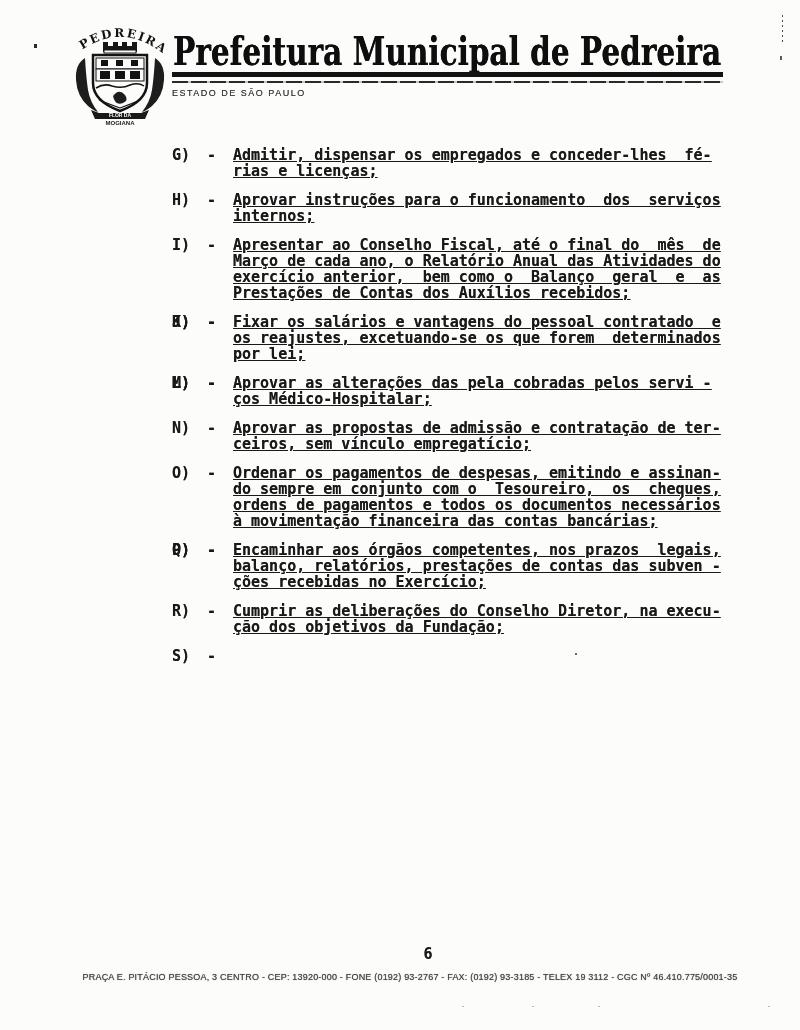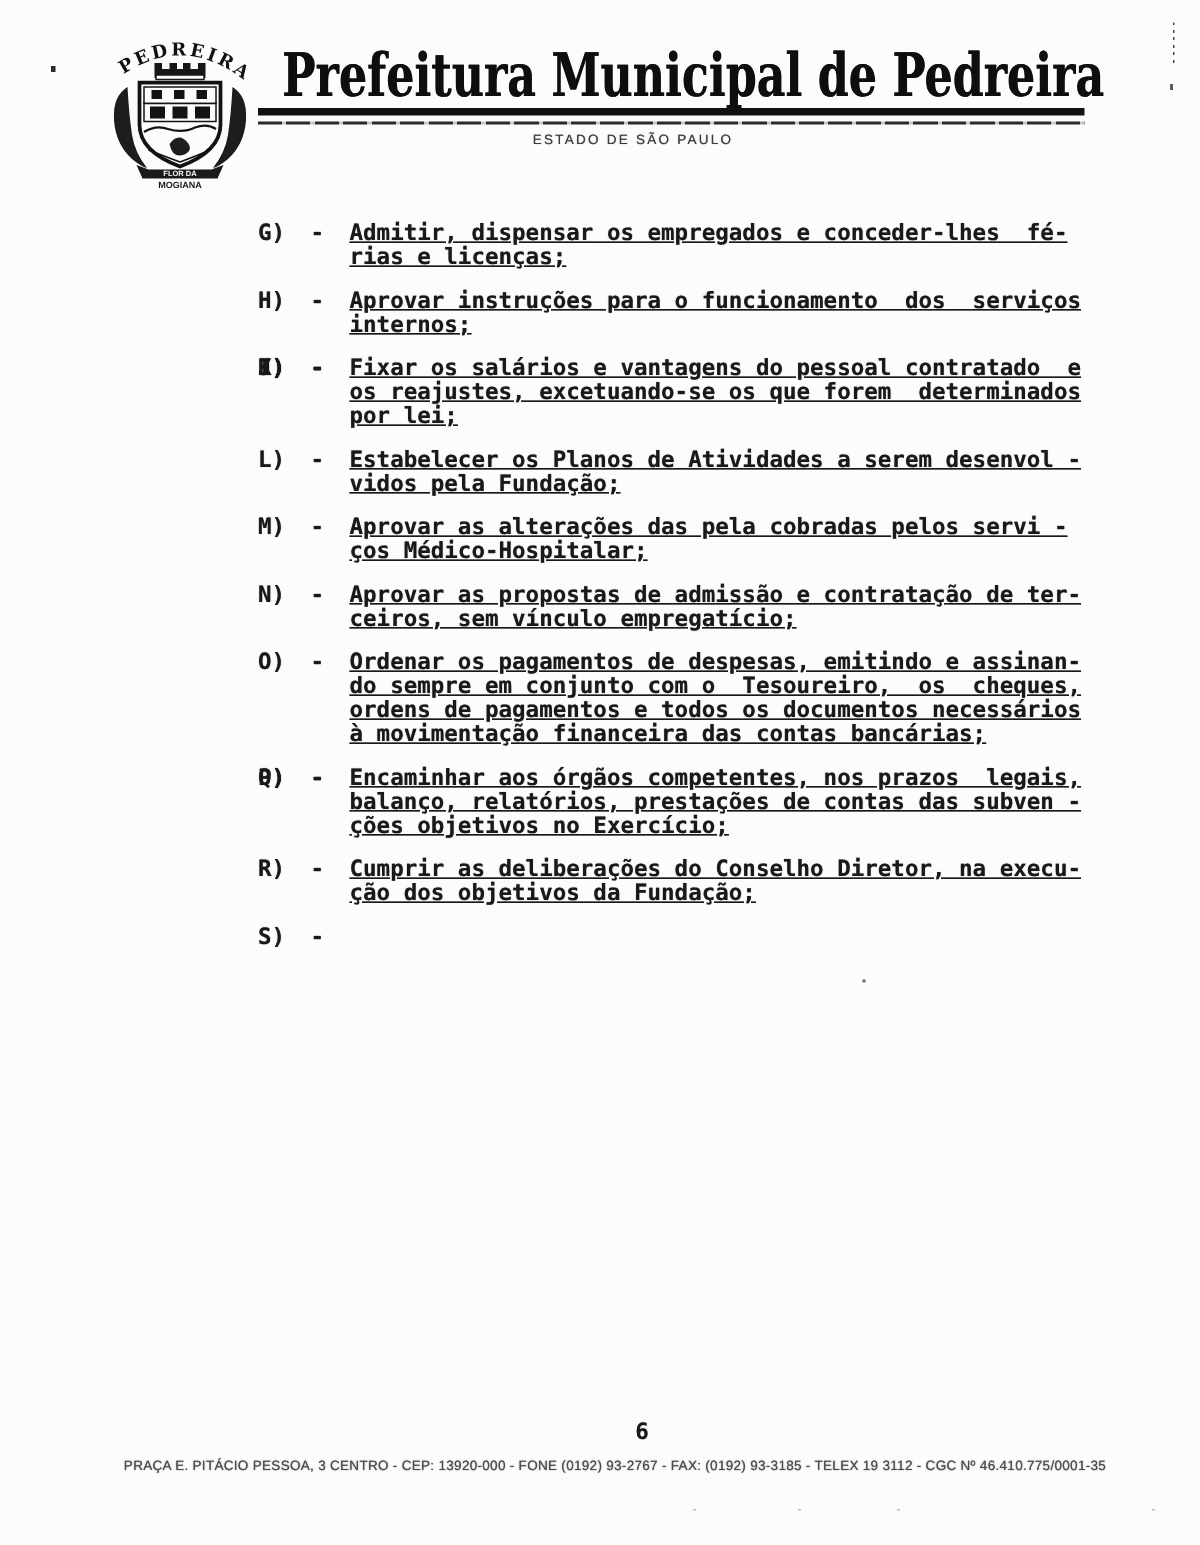--- a/index.html
+++ b/index.html
@@ -18,7 +18,7 @@
   .letterhead { position: absolute; top: 0; left: 0; width: 100%; height: 148px; }
   .coat-of-arms { position: absolute; left: 63px; top: 18px; width: 114px; height: 110px; }
   .org-title {
-    position: absolute; left: 188px; top: 30px; width: 551px;
+    position: absolute; left: 173px; top: 30px; width: 551px;
     margin: 0; padding: 0;
     font-family: "DejaVu Serif", "Liberation Serif", serif;
     font-weight: bold;

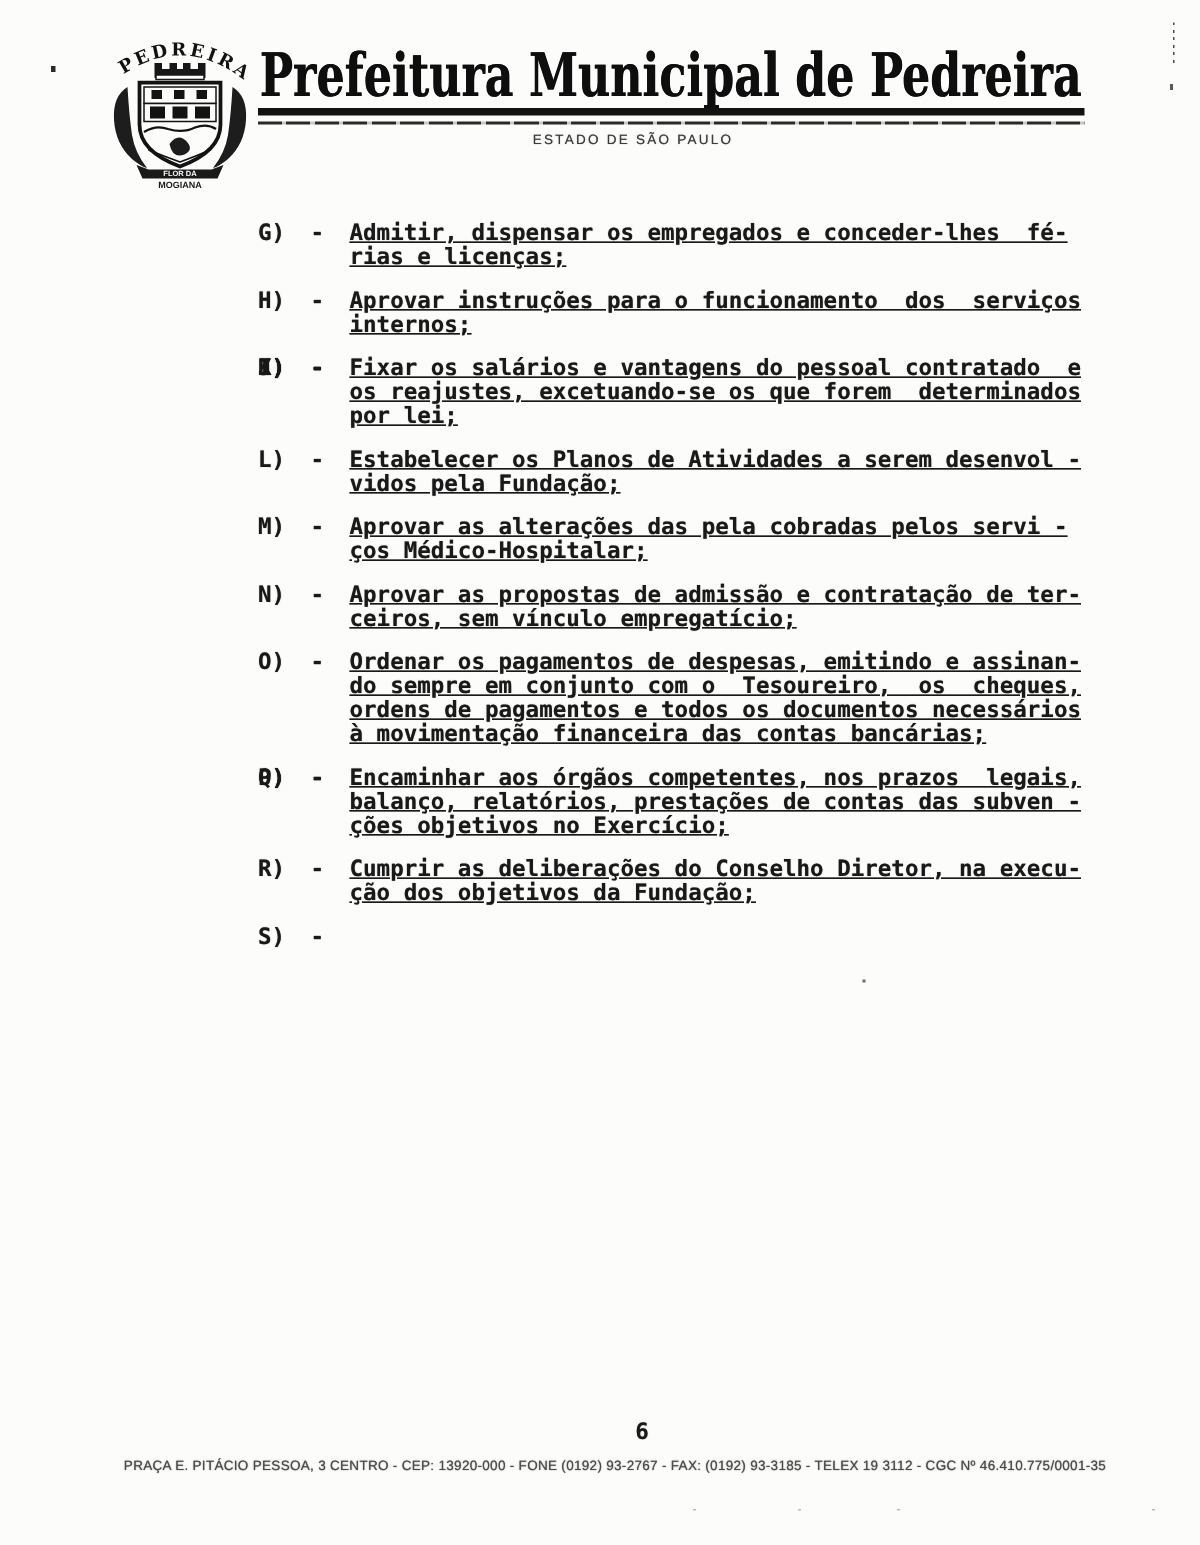--- a/index.html
+++ b/index.html
@@ -37,7 +37,6 @@
   }
   .org-subtitle {
     position: absolute; left: 172px; top: 88px; width: 500px;
-    text-align: center;
     font-family: "Liberation Sans", sans-serif;
     font-size: 9px; letter-spacing: 1.5px;
     color: #3d3d3d;

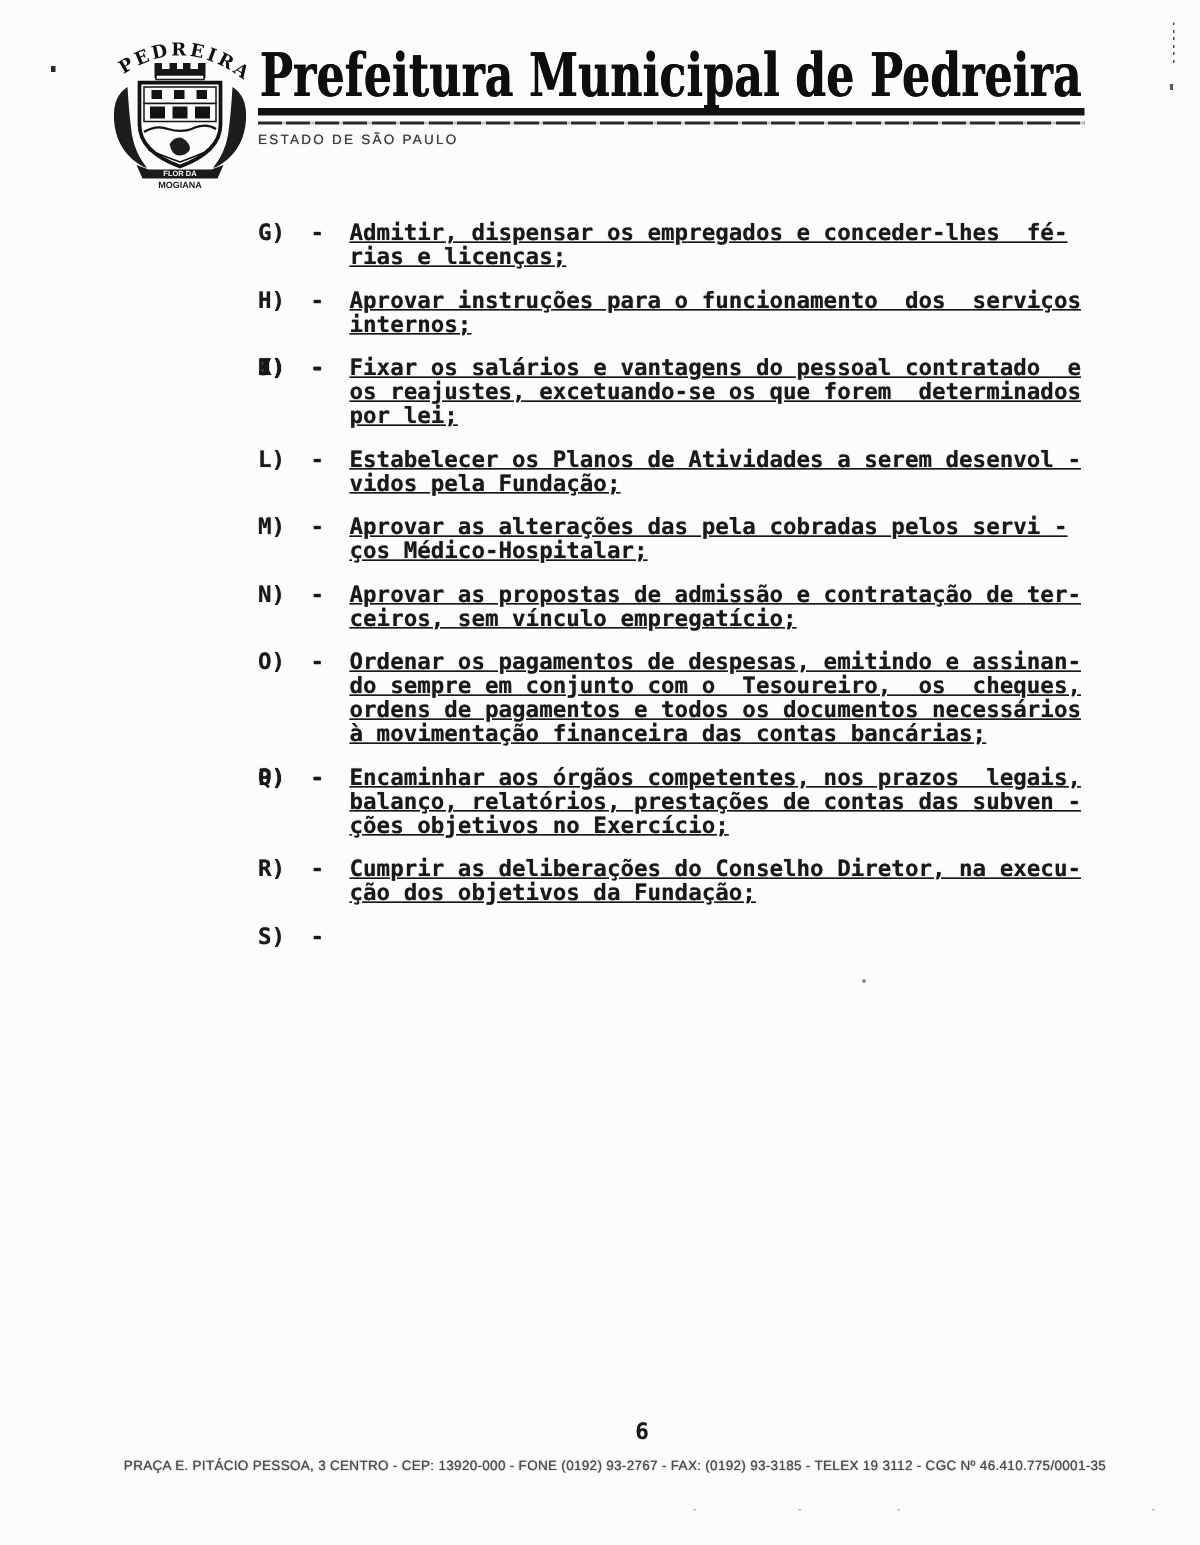--- a/index.html
+++ b/index.html
@@ -147,6 +147,10 @@
       <div class="item">
         <span class="item-letter">I)</span>
         <span class="item-dash">-</span>
+        <div class="item-text">Apresentar ao Conselho Fiscal, até o final do  mês  de
+Março de cada ano, o Relatório Anual das Atividades do
+exercício anterior,  bem como o  Balanço  geral  e  as
+Prestações de Contas dos Auxílios recebidos;</div>
       </div>
 
       <div class="item">

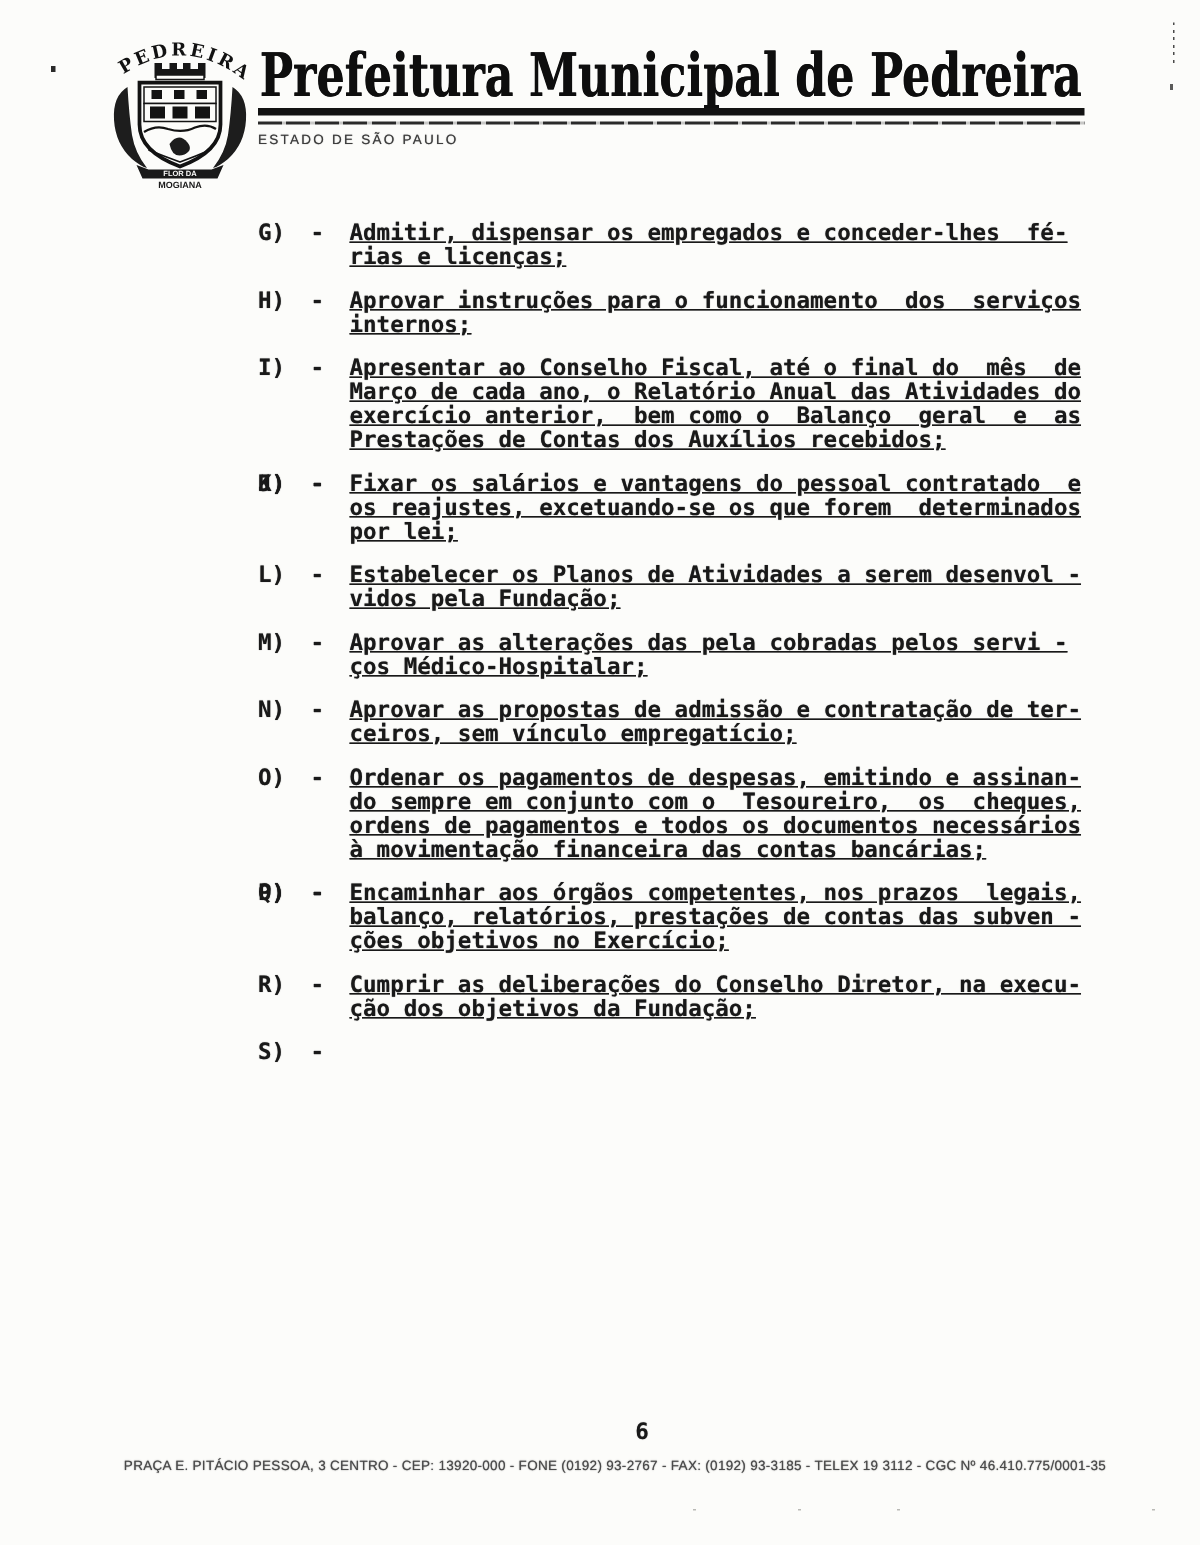--- a/index.html
+++ b/index.html
@@ -169,8 +169,6 @@
       <div class="item">
         <span class="item-letter">L)</span>
         <span class="item-dash">-</span>
-        <div class="item-text">Estabelecer os Planos de Atividades a serem desenvol -
-vidos pela Fundação;</div>
       </div>
 
       <div class="item">

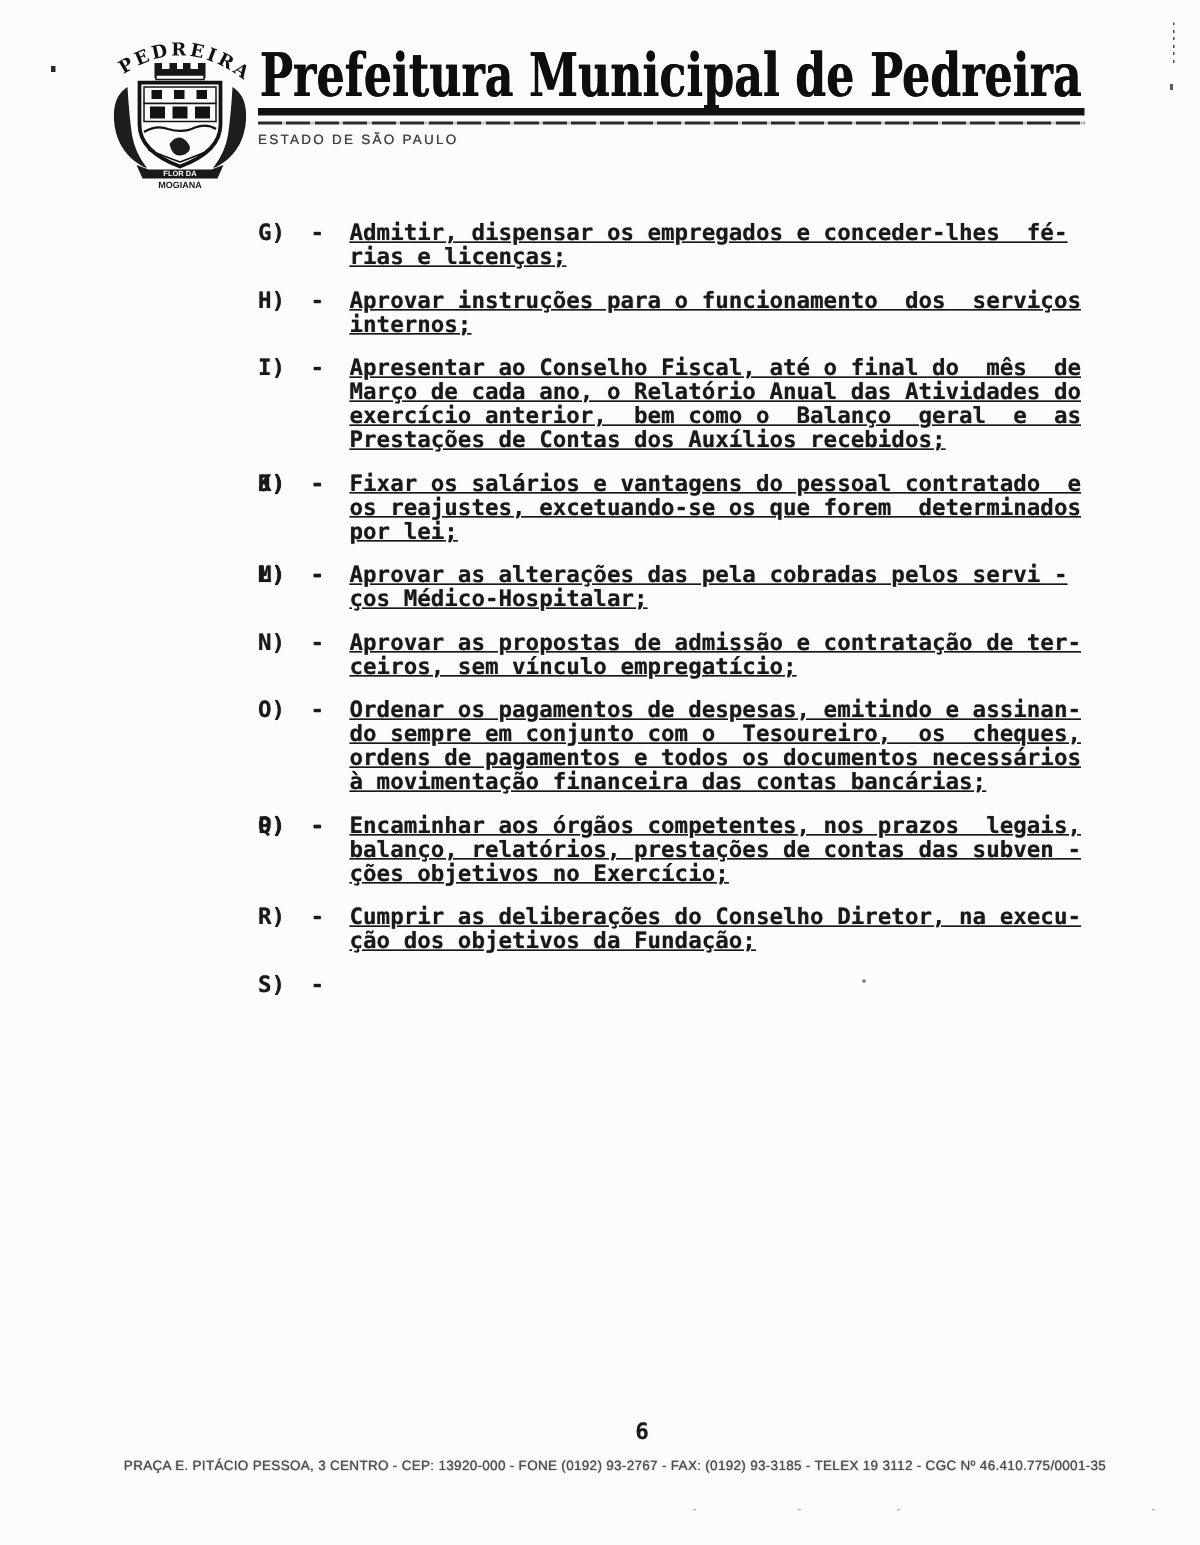--- a/index.html
+++ b/index.html
@@ -204,7 +204,7 @@
         <span class="item-dash">-</span>
         <div class="item-text">Encaminhar aos órgãos competentes, nos prazos  legais,
 balanço, relatórios, prestações de contas das subven -
-ções objetivos no Exercício;</div>
+ções recebidas no Exercício;</div>
       </div>
 
       <div class="item">

